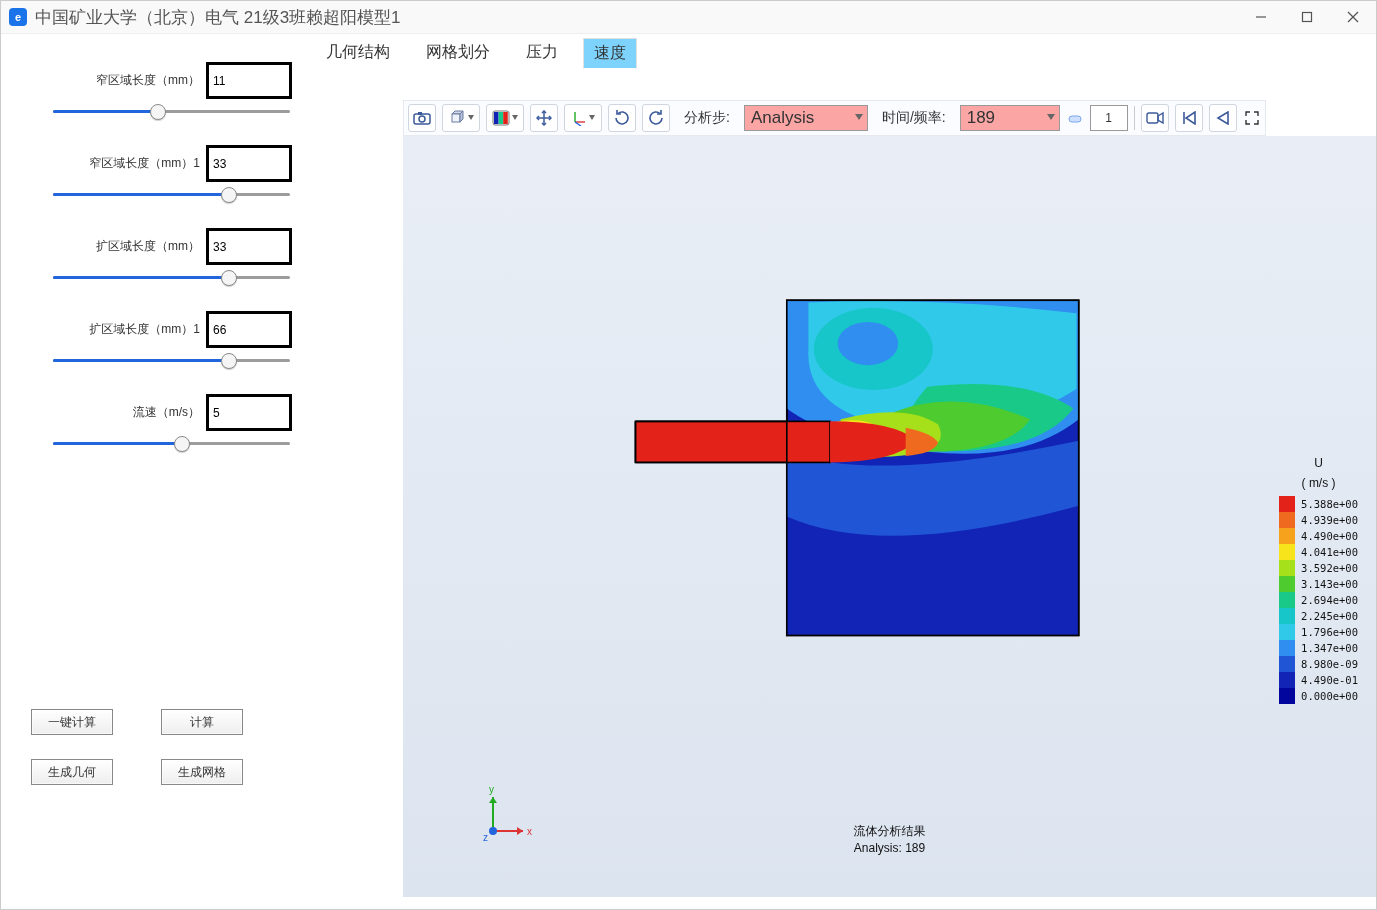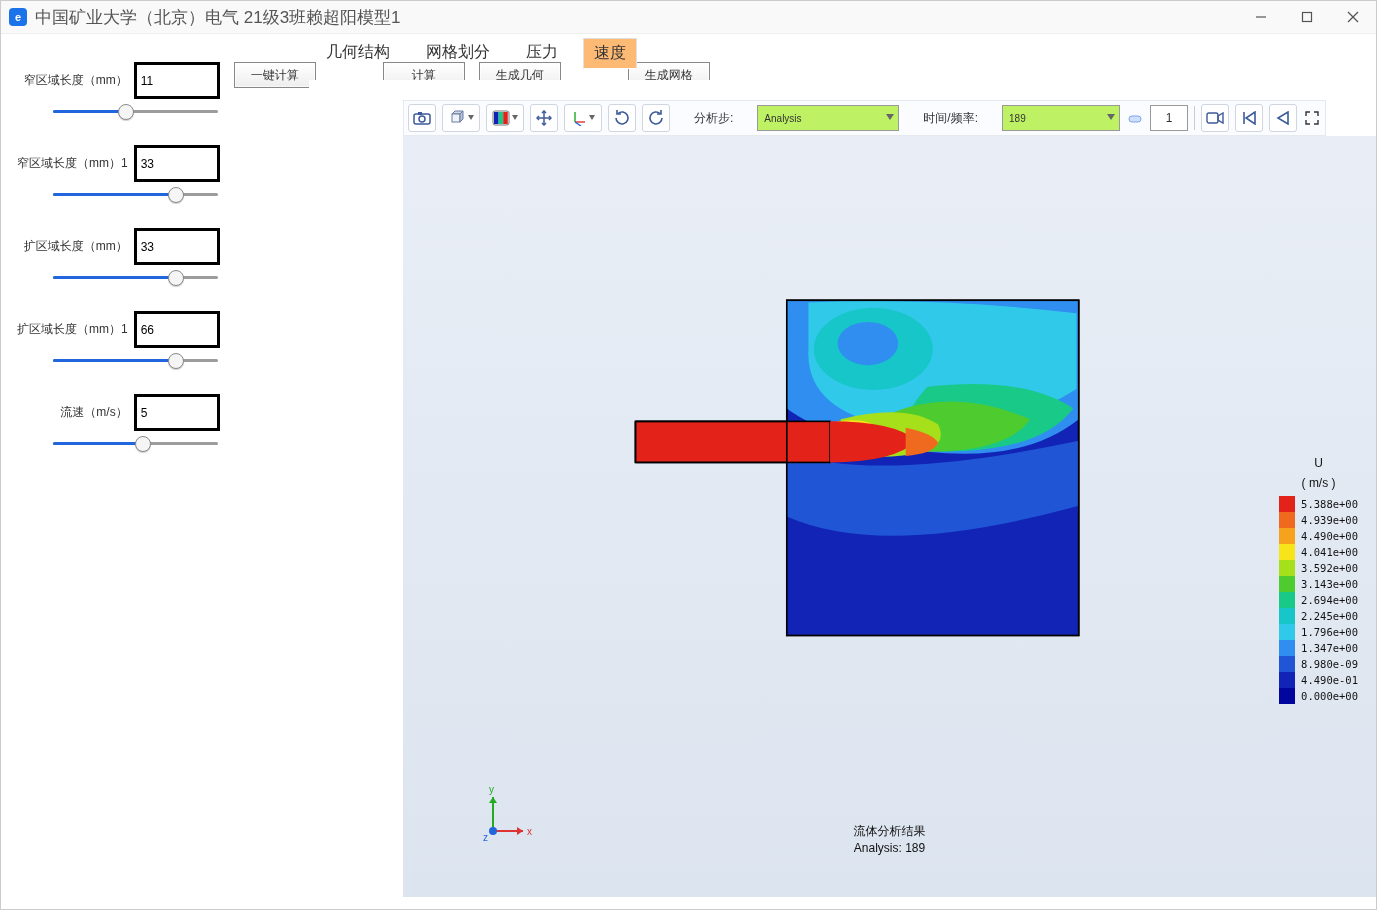--- a/index.html
+++ b/index.html
@@ -26,7 +26,7 @@
   .main{flex:1;display:flex;flex-direction:column;min-width:0}
   .tabs{display:flex;align-items:flex-end;height:28px;margin:6px 0 0 0;gap:14px;padding-left:6px}
   .tab{padding:4px 10px;font-size:16px;color:#333;background:transparent;border:1px solid transparent}
-  .tab.active{background:#fdba74;border:1px solid #e1e1e1;border-bottom-color:#fff;position:relative;top:1px}
+  .tab.active{background:#7dd3fc;border:1px solid #e1e1e1;border-bottom-color:#fff;position:relative;top:1px}
   .canvas-wrap{flex:1;margin:0 0 0 0;padding:12px 0 0 0}
   .canvas{position:relative;margin:0 0 0 0;height:calc(100% - 12px);background:#fff}
   .toolbar{position:absolute;left:94px;top:20px;height:32px;display:flex;align-items:center;gap:6px;background:#fafcff;padding:1px 4px;border:1px solid #e6e9ef}

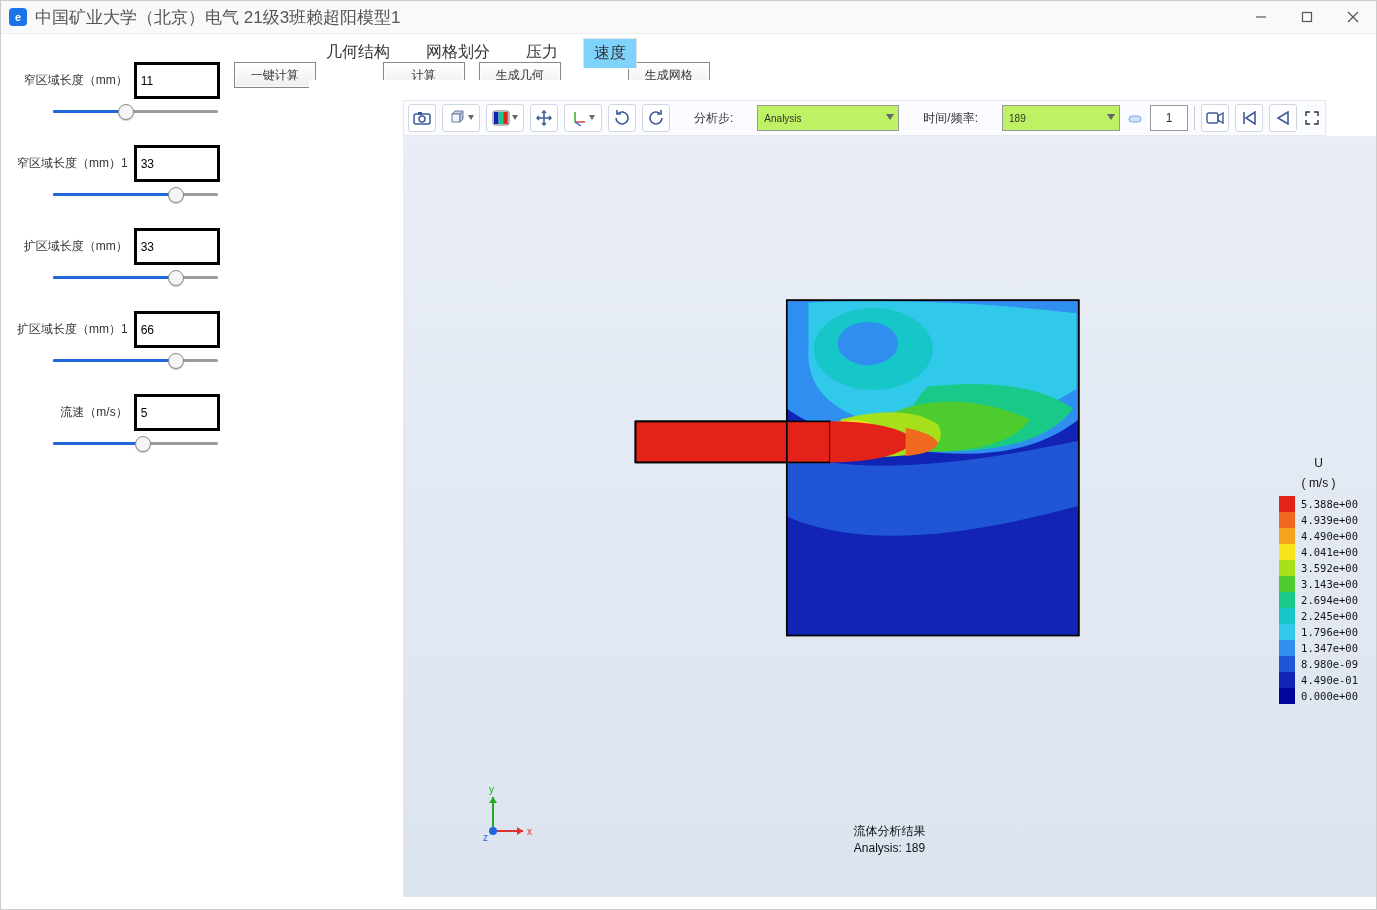--- a/index.html
+++ b/index.html
@@ -11,7 +11,7 @@
   .win-btn{width:46px;height:30px;display:flex;align-items:center;justify-content:center;color:#666;font-size:12px}
   .win-btn.close{font-size:15px}
   .body{flex:1;display:flex;min-height:0}
-  .sidebar{width:308px;border-right:1px solid transparent;padding:28px 16px 0 16px;box-sizing:border-box;display:flex;flex-direction:row}
+  .sidebar{width:308px;border-right:1px solid transparent;padding:28px 16px 14px 16px;box-sizing:border-box;display:flex;flex-direction:column}
   .param{margin-bottom:24px}
   .param-row{display:flex;align-items:center;justify-content:flex-end;gap:6px}
   .param-label{font-size:12px;color:#333;white-space:nowrap}

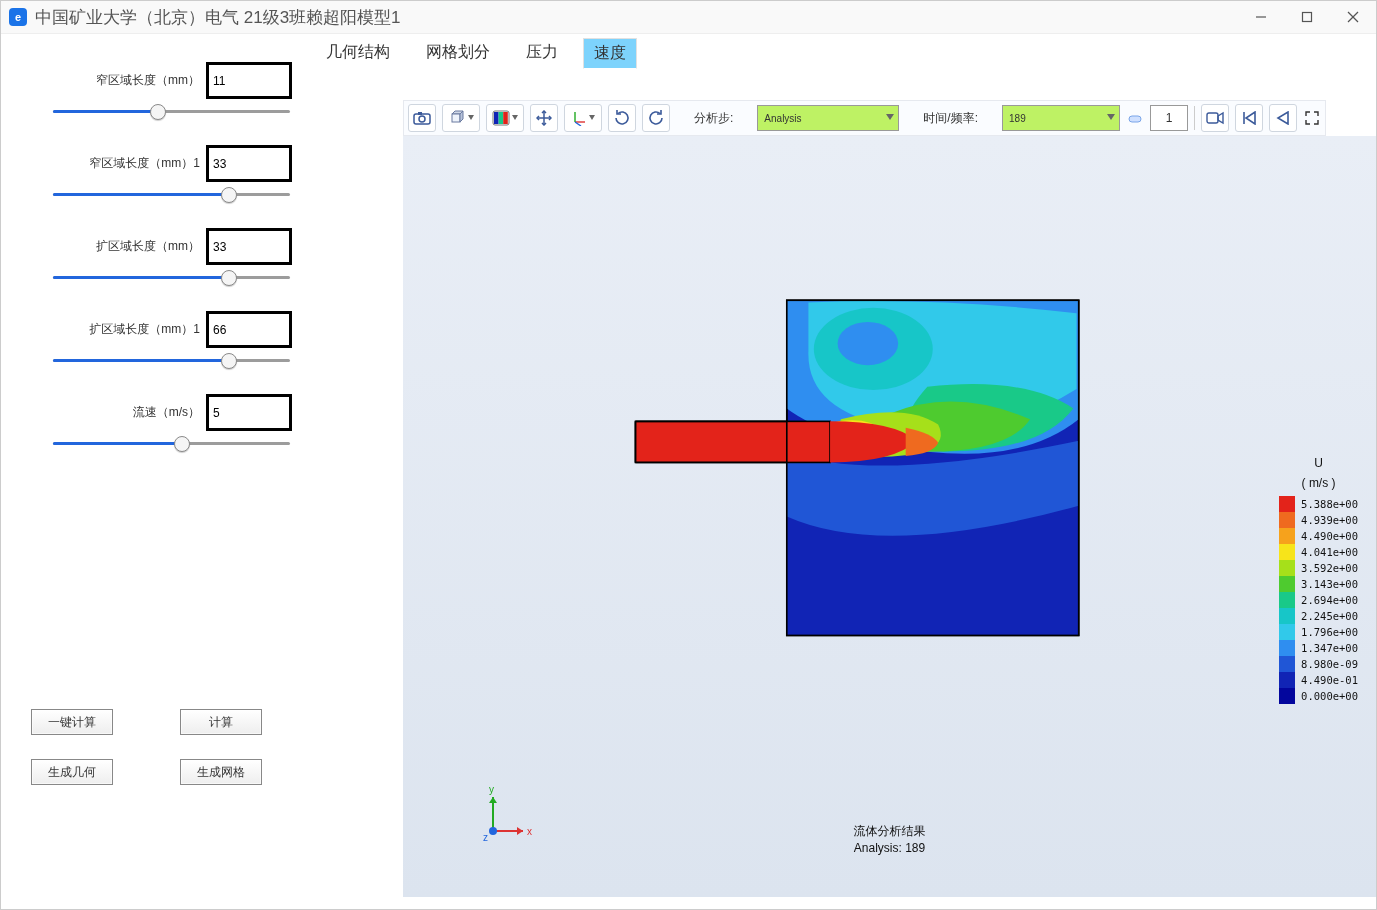--- a/index.html
+++ b/index.html
@@ -32,7 +32,7 @@
   .toolbar{position:absolute;left:94px;top:20px;height:32px;display:flex;align-items:center;gap:6px;background:#fafcff;padding:1px 4px;border:1px solid #e6e9ef}
   .tbtn{width:26px;height:26px;border:1px solid #cfd6df;background:#fff;display:flex;align-items:center;justify-content:center;border-radius:3px}
   .tbtn.split{width:36px}
-  .tlabel{font-size:12px;color:#333;margin:0 18px}
+  .tlabel{font-size:14px;color:#333;margin:0 8px}
   .tselect{height:24px;border:1px solid #999;background:#bef264;font-size:10px;padding:0 24px 0 6px;display:flex;align-items:center;position:relative;min-width:98px}
   .tselect .caret{position:absolute;right:4px;top:8px;width:0;height:0;border-left:4px solid transparent;border-right:4px solid transparent;border-top:6px solid #666}
   .spin{width:36px;height:24px;border:1px solid #999;display:flex;align-items:center;justify-content:center;background:#fff}

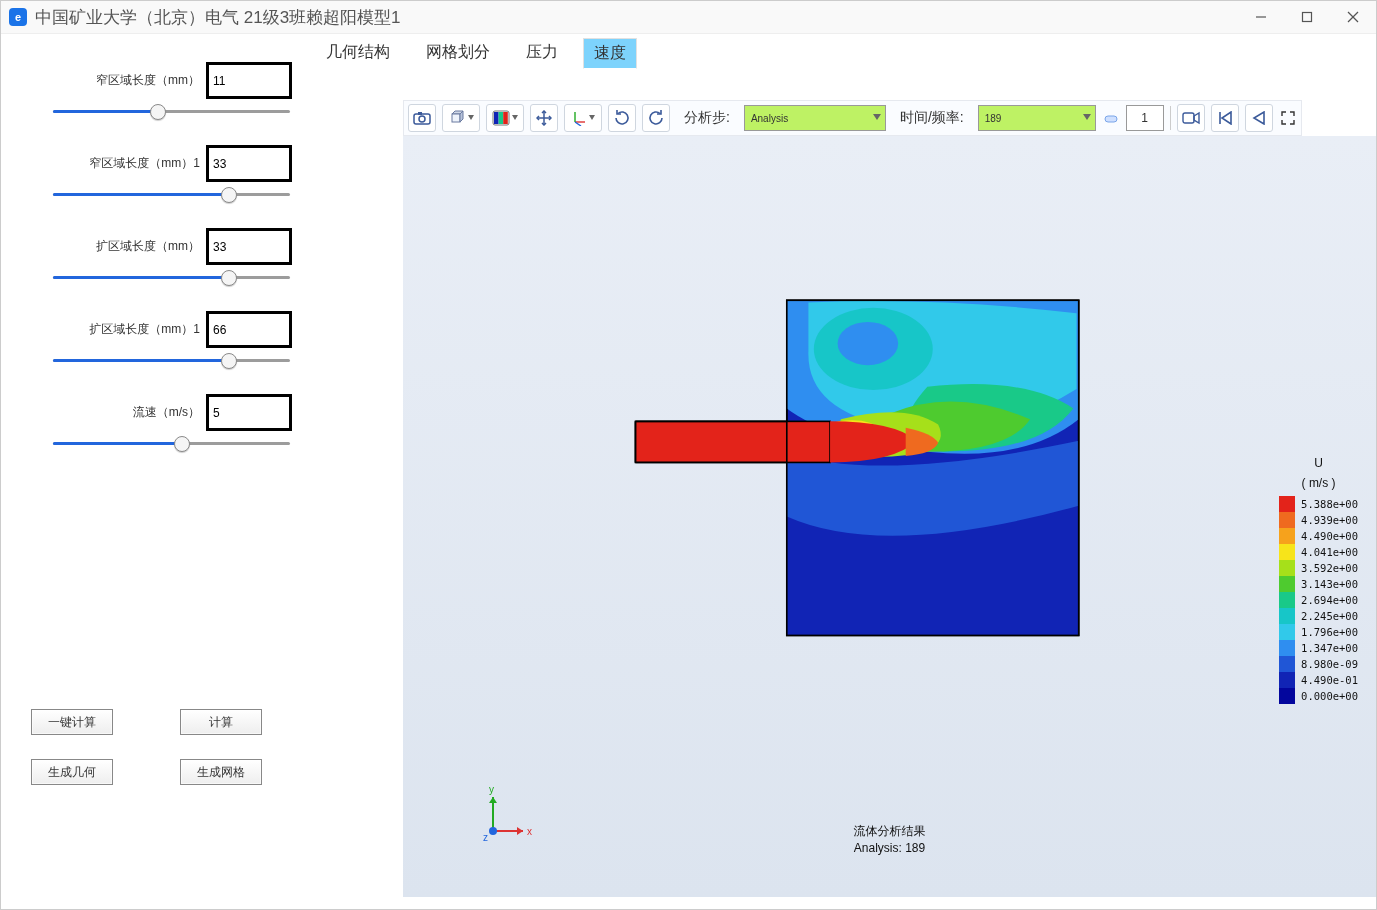--- a/index.html
+++ b/index.html
@@ -33,7 +33,7 @@
   .tbtn{width:26px;height:26px;border:1px solid #cfd6df;background:#fff;display:flex;align-items:center;justify-content:center;border-radius:3px}
   .tbtn.split{width:36px}
   .tlabel{font-size:14px;color:#333;margin:0 8px}
-  .tselect{height:24px;border:1px solid #999;background:#bef264;font-size:10px;padding:0 24px 0 6px;display:flex;align-items:center;position:relative;min-width:98px}
+  .tselect{height:24px;border:1px solid #999;background:#fca5a5;font-size:17px;padding:0 6px 0 6px;display:flex;align-items:center;position:relative;min-width:98px}
   .tselect .caret{position:absolute;right:4px;top:8px;width:0;height:0;border-left:4px solid transparent;border-right:4px solid transparent;border-top:6px solid #666}
   .spin{width:36px;height:24px;border:1px solid #999;display:flex;align-items:center;justify-content:center;background:#fff}
   .plot{position:absolute;left:94px;right:0;top:56px;bottom:0;background:linear-gradient(#e9eef6,#dce4ef);overflow:hidden}

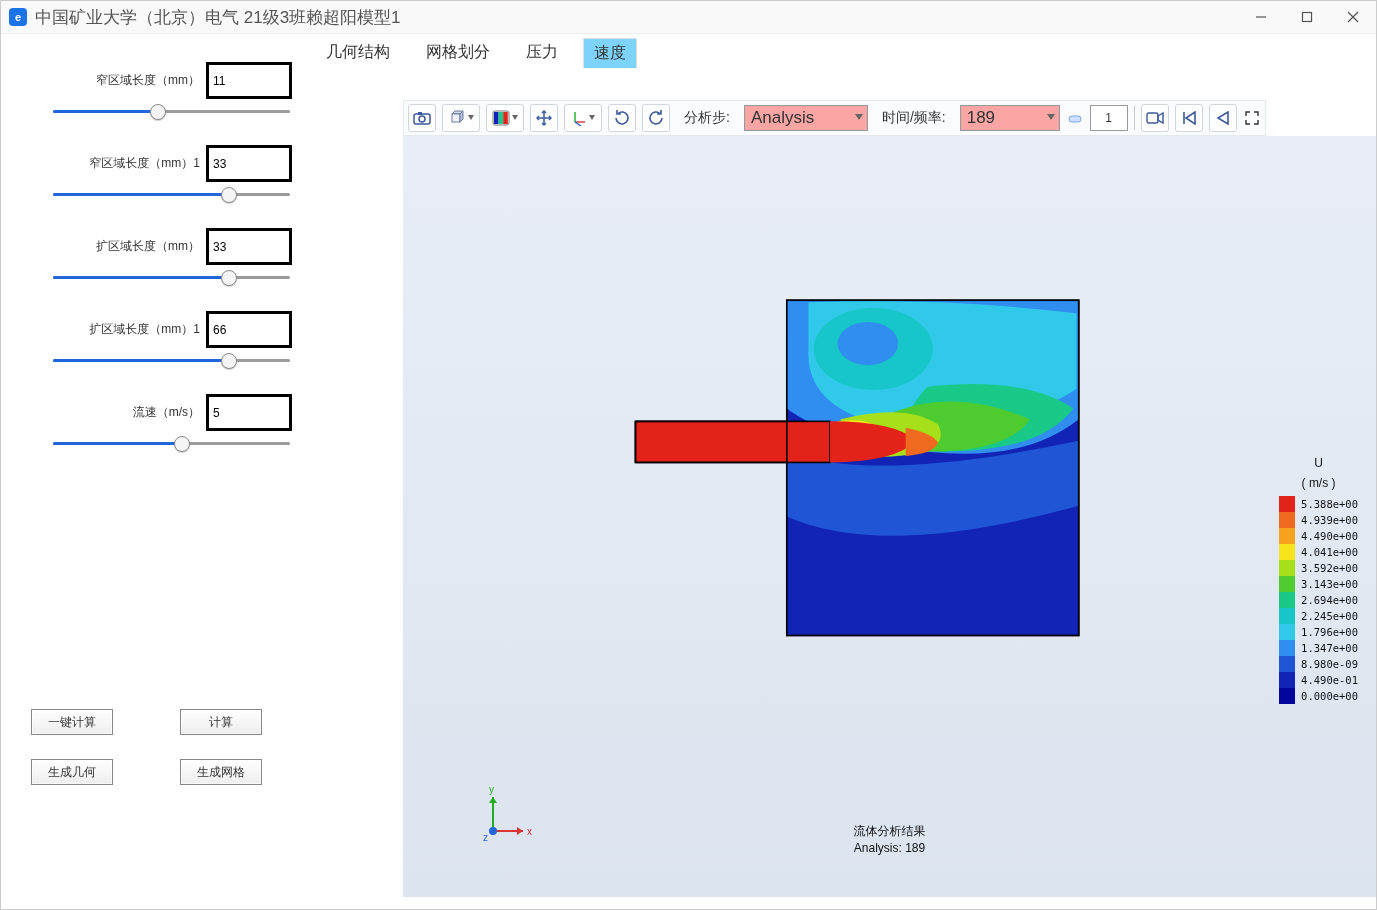--- a/index.html
+++ b/index.html
@@ -21,7 +21,7 @@
   .slider .fill{position:absolute;left:0;top:9px;height:3px;background:#2266dd;border-radius:2px}
   .slider .thumb{position:absolute;top:3px;width:14px;height:14px;border-radius:50%;background:#f5f5f5;border:1px solid #8a8a8a;box-shadow:0 1px 1px rgba(0,0,0,.2);margin-left:-7px}
   .sidebar-spacer{flex:1}
-  .btn-row{display:flex;gap:67px;margin-bottom:24px;margin-left:14px}
+  .btn-row{display:flex;gap:48px;margin-bottom:24px;margin-left:14px}
   .ctl-btn{min-width:68px;height:24px;border:1px solid #888;background:linear-gradient(#fff,#eee);font-size:12px;display:flex;align-items:center;justify-content:center;padding:0 6px;box-shadow:inset 0 0 0 1px rgba(255,255,255,.6)}
   .main{flex:1;display:flex;flex-direction:column;min-width:0}
   .tabs{display:flex;align-items:flex-end;height:28px;margin:6px 0 0 0;gap:14px;padding-left:6px}

